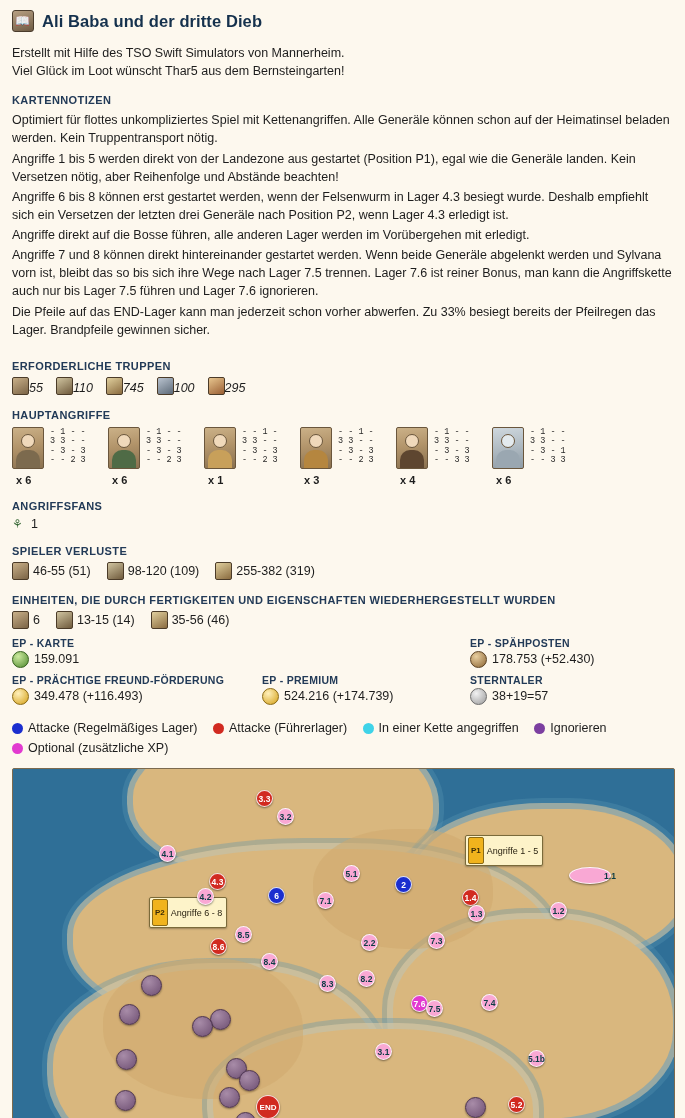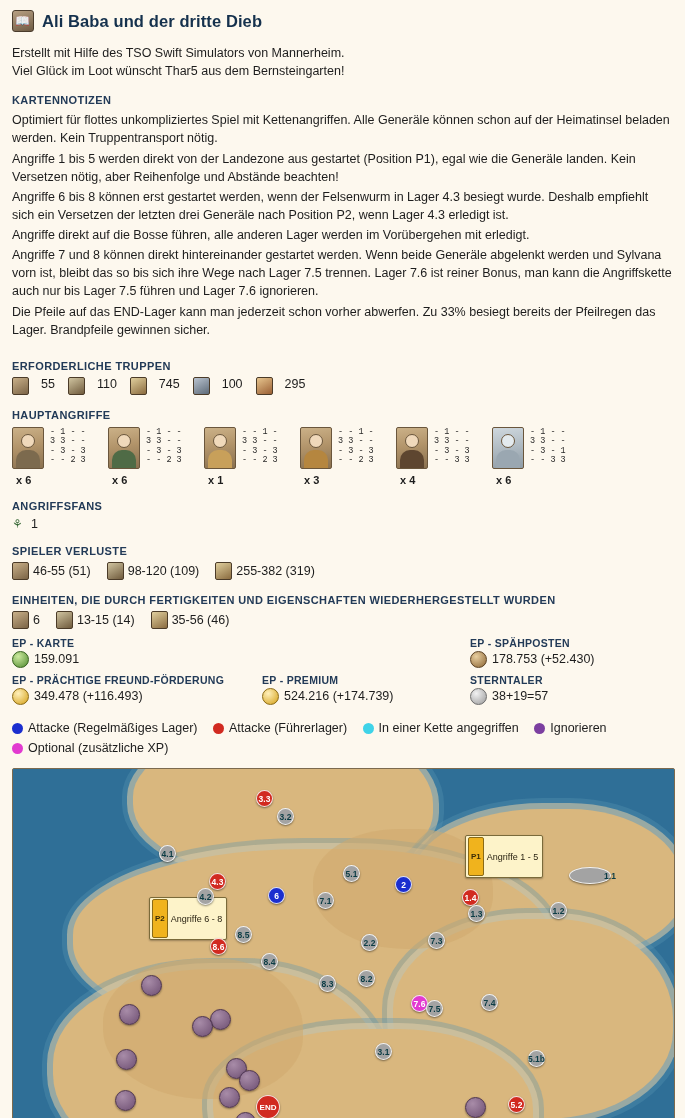--- a/index.html
+++ b/index.html
@@ -29,7 +29,7 @@
   p.body{margin:0 0 2px 0;line-height:1.45;}
   p.body.gap{margin-bottom:21px;}
   .troop-line{display:flex;align-items:center;gap:5px;flex-wrap:wrap;margin:2px 0 4px 0;font-size:12.5px;}
-  .troop-line .grp{display:flex;align-items:flex-start;gap:12px;margin-right:8px;}
+  .troop-line .grp{display:flex;align-items:flex-end;gap:0;margin-right:8px;font-style:italic;}
   .unit-ico{
     width:15px;height:16px;border-radius:2px;display:inline-block;
     background:linear-gradient(150deg,#c9b089,#7b6446);border:1px solid #4b3b28;

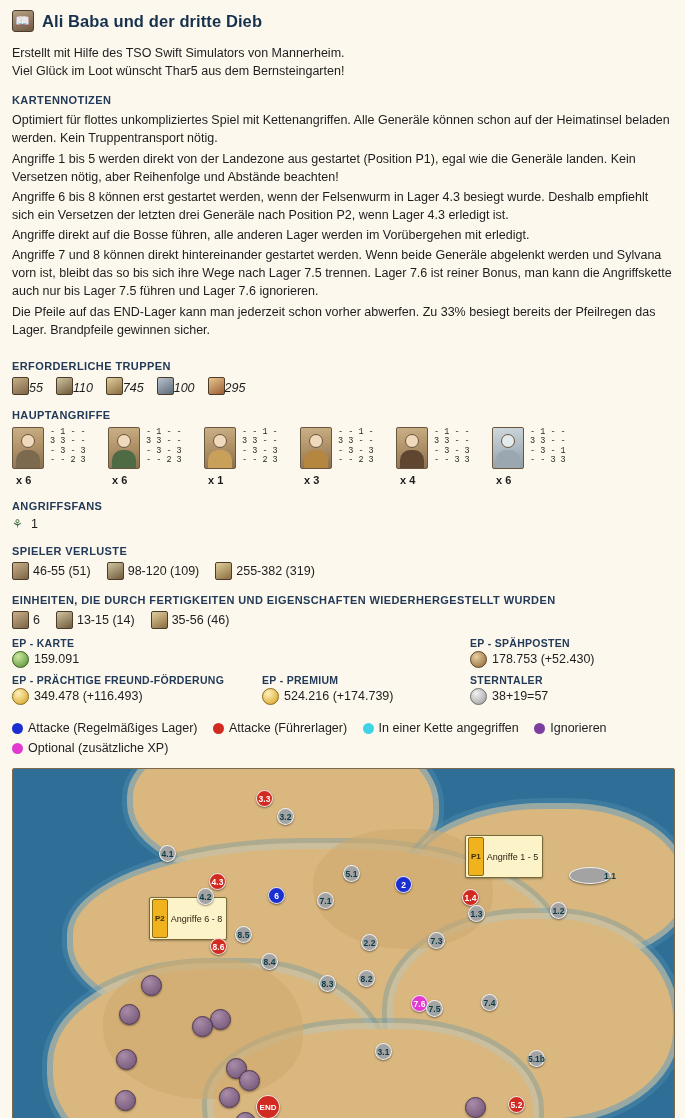--- a/index.html
+++ b/index.html
@@ -109,7 +109,7 @@
   }
   .node.blue{background:#1b2ecf;}
   .node.red{background:#d12a20;}
-  .node.cyan{background:#a3a3a3;color:#0b3c45;}
+  .node.cyan{background:#f9a8d4;color:#0b3c45;}
   .node.magenta{background:#e23ad0;}
   .node.end{width:24px;height:24px;background:#d12a20;font-size:8px;}
   .camp{

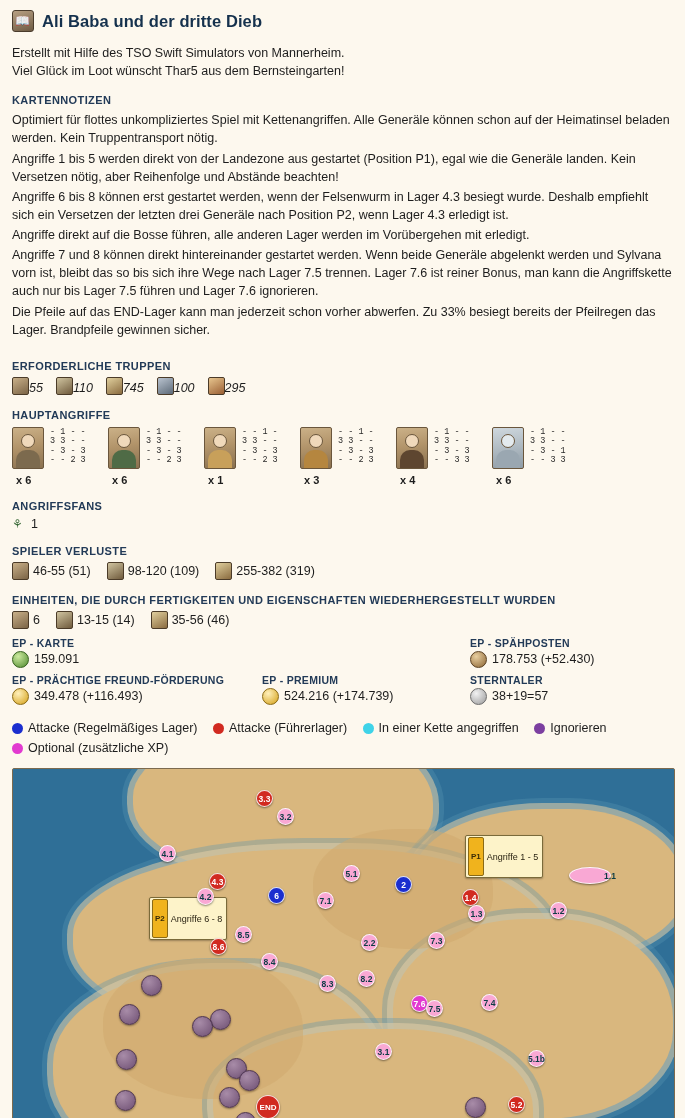--- a/index.html
+++ b/index.html
@@ -124,7 +124,7 @@
   }
   .plabel .pbadge{
     background:#f0b31d;border:1px solid #8a6a15;border-radius:2px;
-    font-size:8px;font-weight:bold;padding:14px 2px;color:#3a2c07;
+    font-size:8px;font-weight:bold;padding:8px 2px;color:#3a2c07;
   }
 </style>
 </head>

